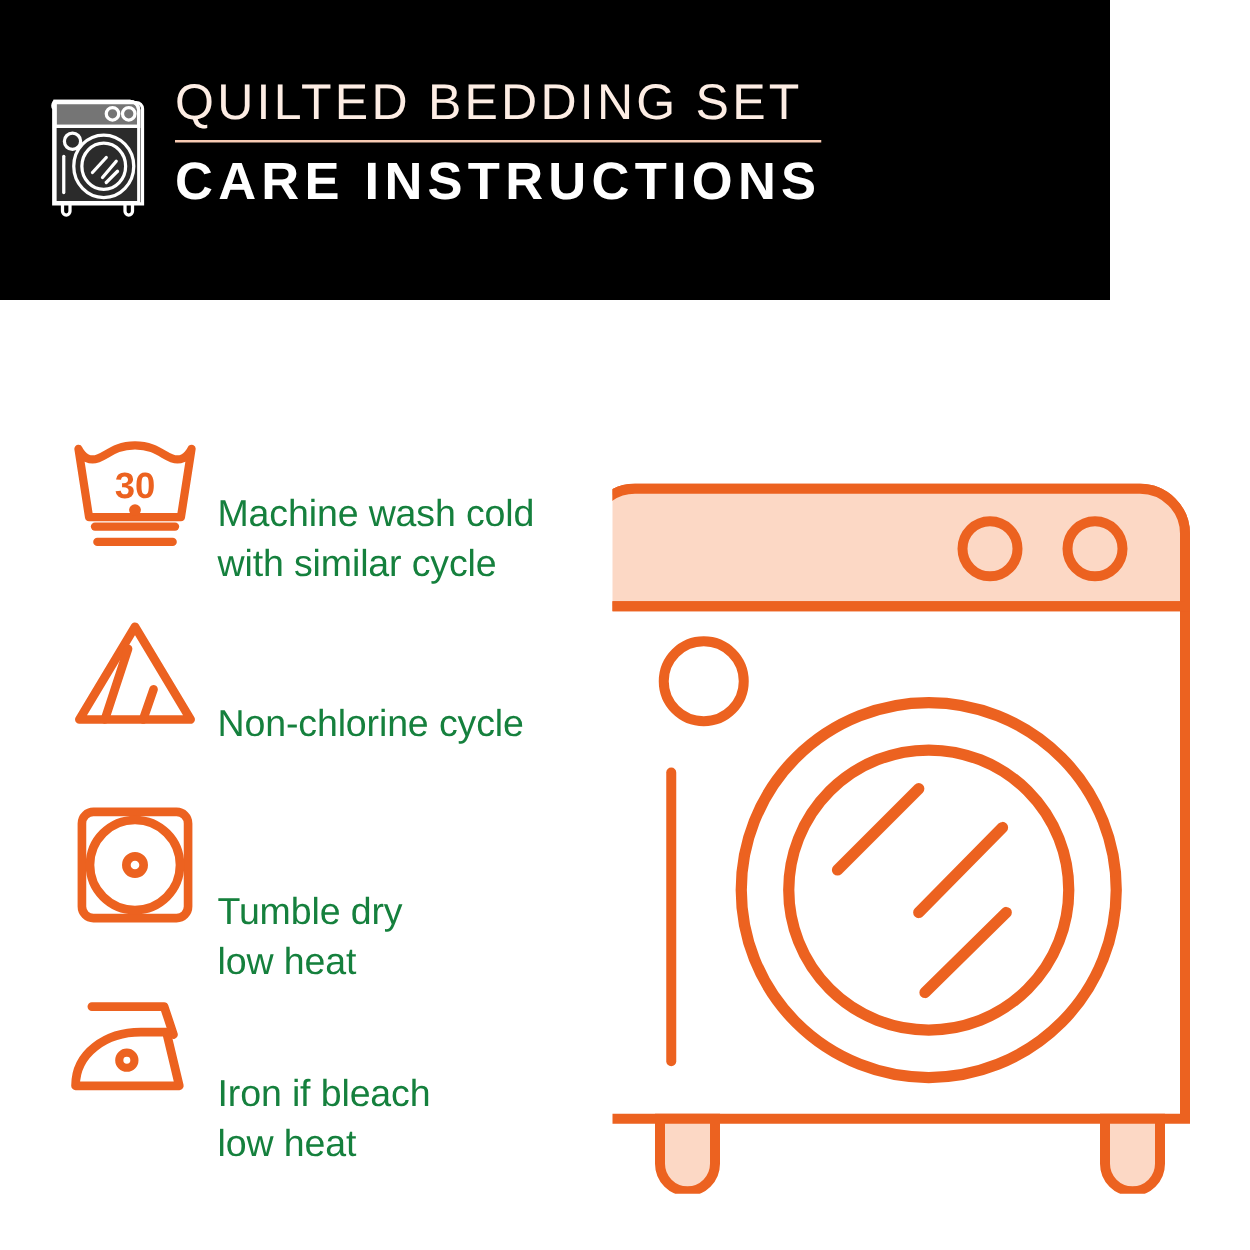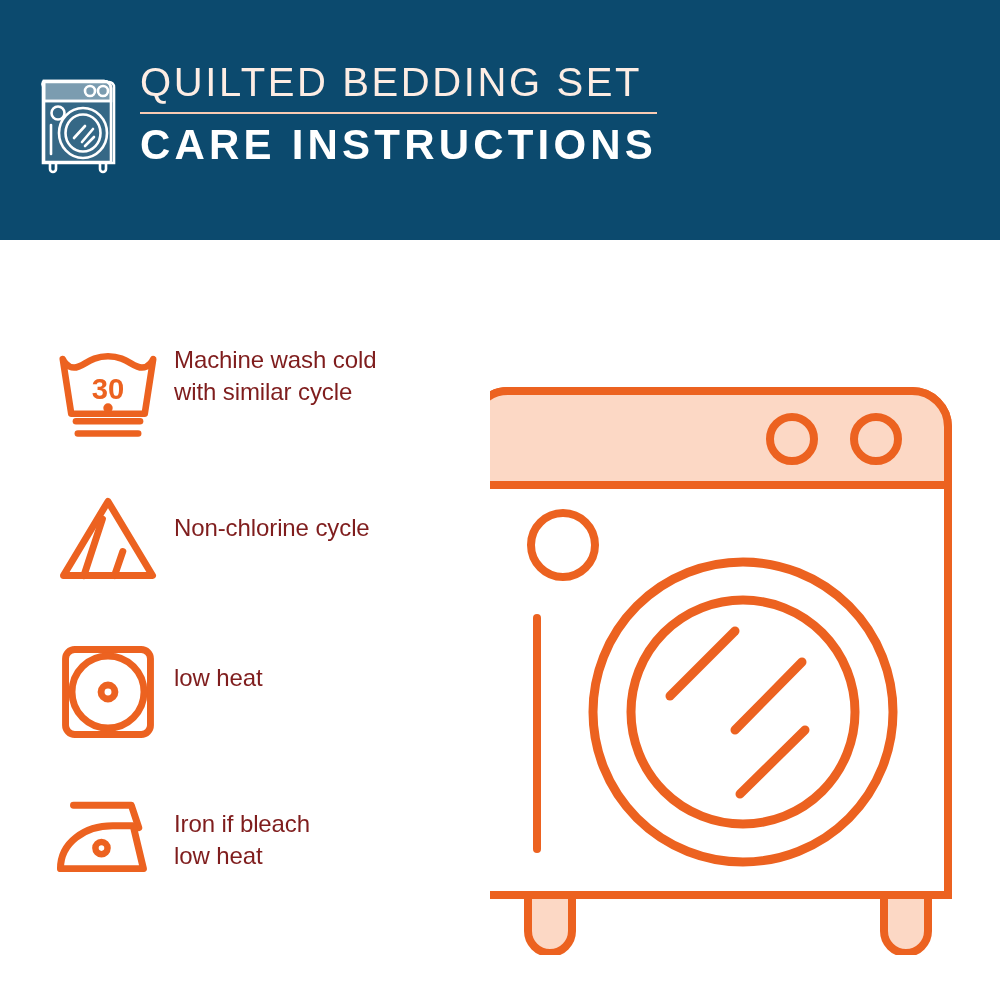--- a/index.html
+++ b/index.html
@@ -20,9 +20,9 @@
     position: absolute;
     left: 0;
     top: 0;
-    width: 1000px;
+    width: 888px;
     height: 240px;
-    background: #0c4a6e;
+    background: #000000;
     box-sizing: border-box;
   }
   .header-inner {

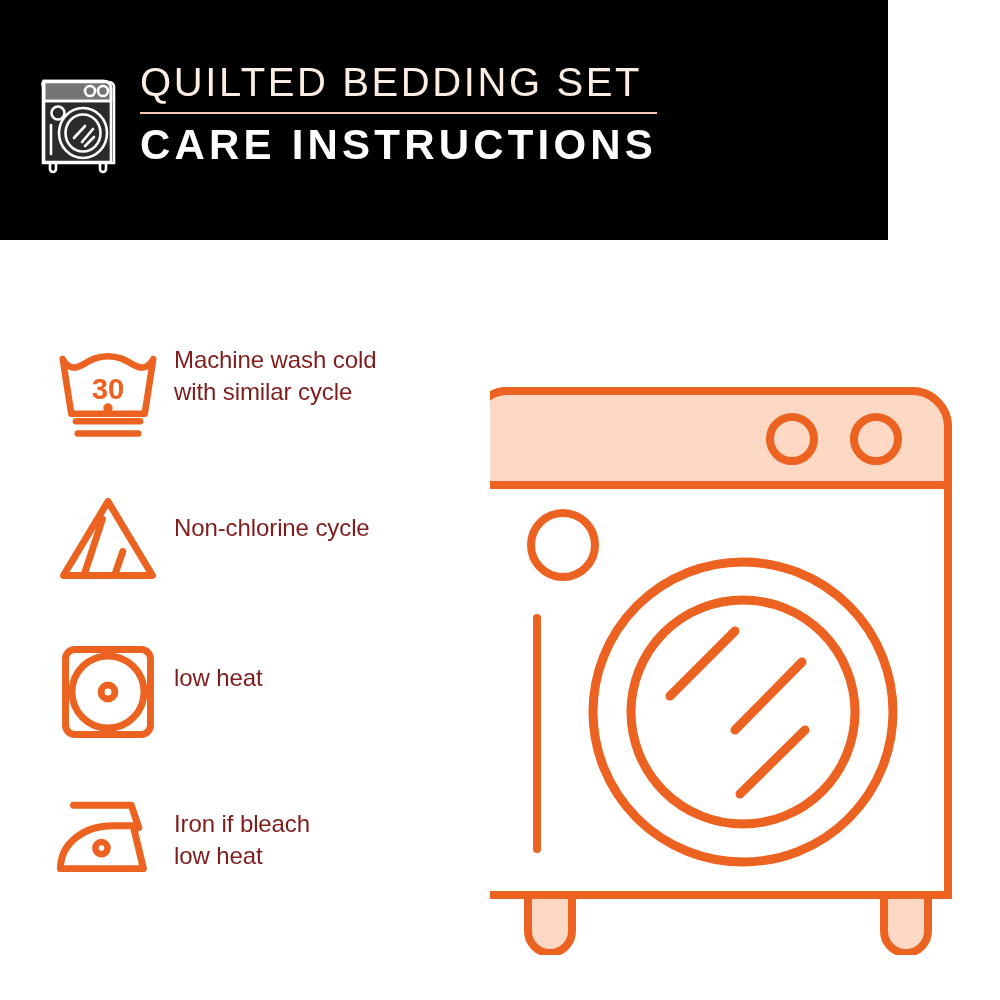--- a/index.html
+++ b/index.html
@@ -99,13 +99,14 @@
   }
   .care-symbol svg { display: block; }
   .care-text {
-    color: #7f1d1d;
-    font-size: 24px;
+    color: #15803d;
+    font-size: 30px;
     line-height: 1.32;
     font-weight: 500;
     letter-spacing: -0.1px;
     padding-left: 6px;
     padding-top: 6px;
+    margin-top: 48px;
   }
   .care-text .tline { display: block; white-space: nowrap; }
 

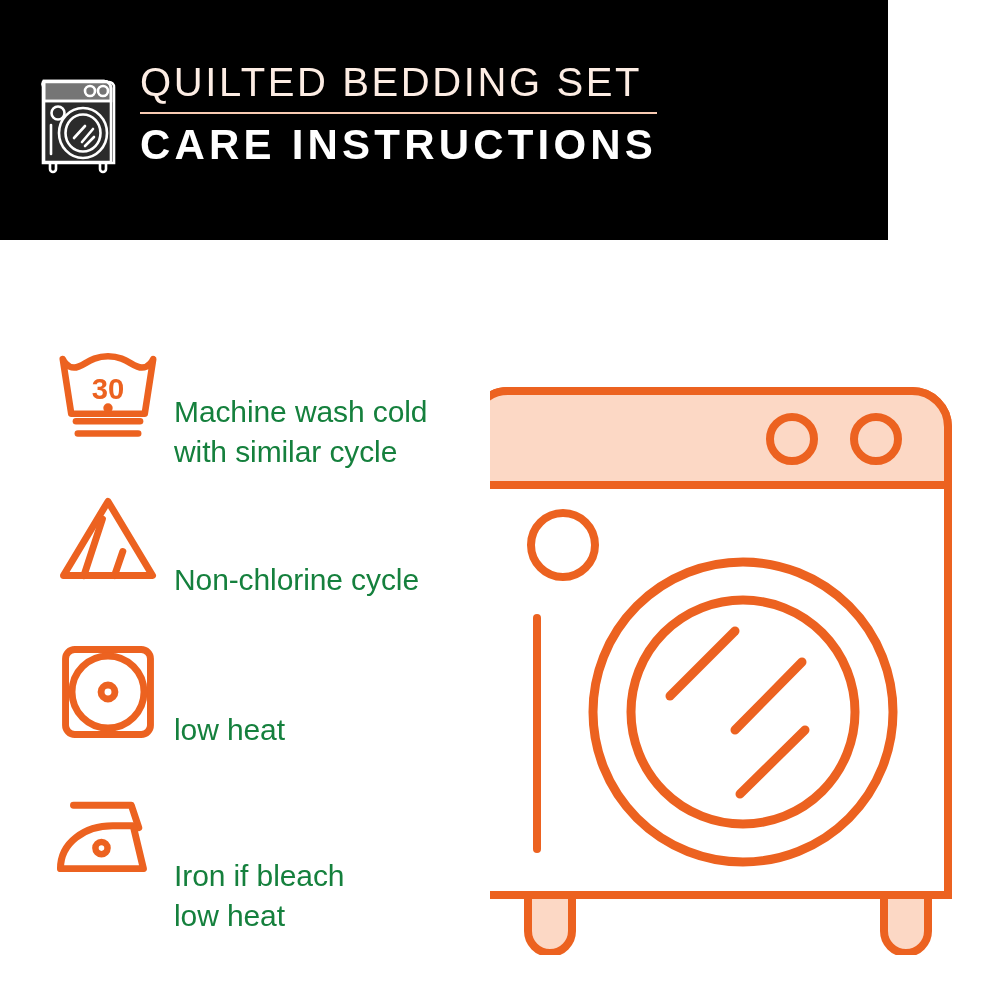--- a/index.html
+++ b/index.html
@@ -211,6 +211,7 @@
         </svg>
       </div>
       <div class="care-text">
+        <span class="tline">Tumble dry</span>
         <span class="tline">low heat</span>
       </div>
     </div>

